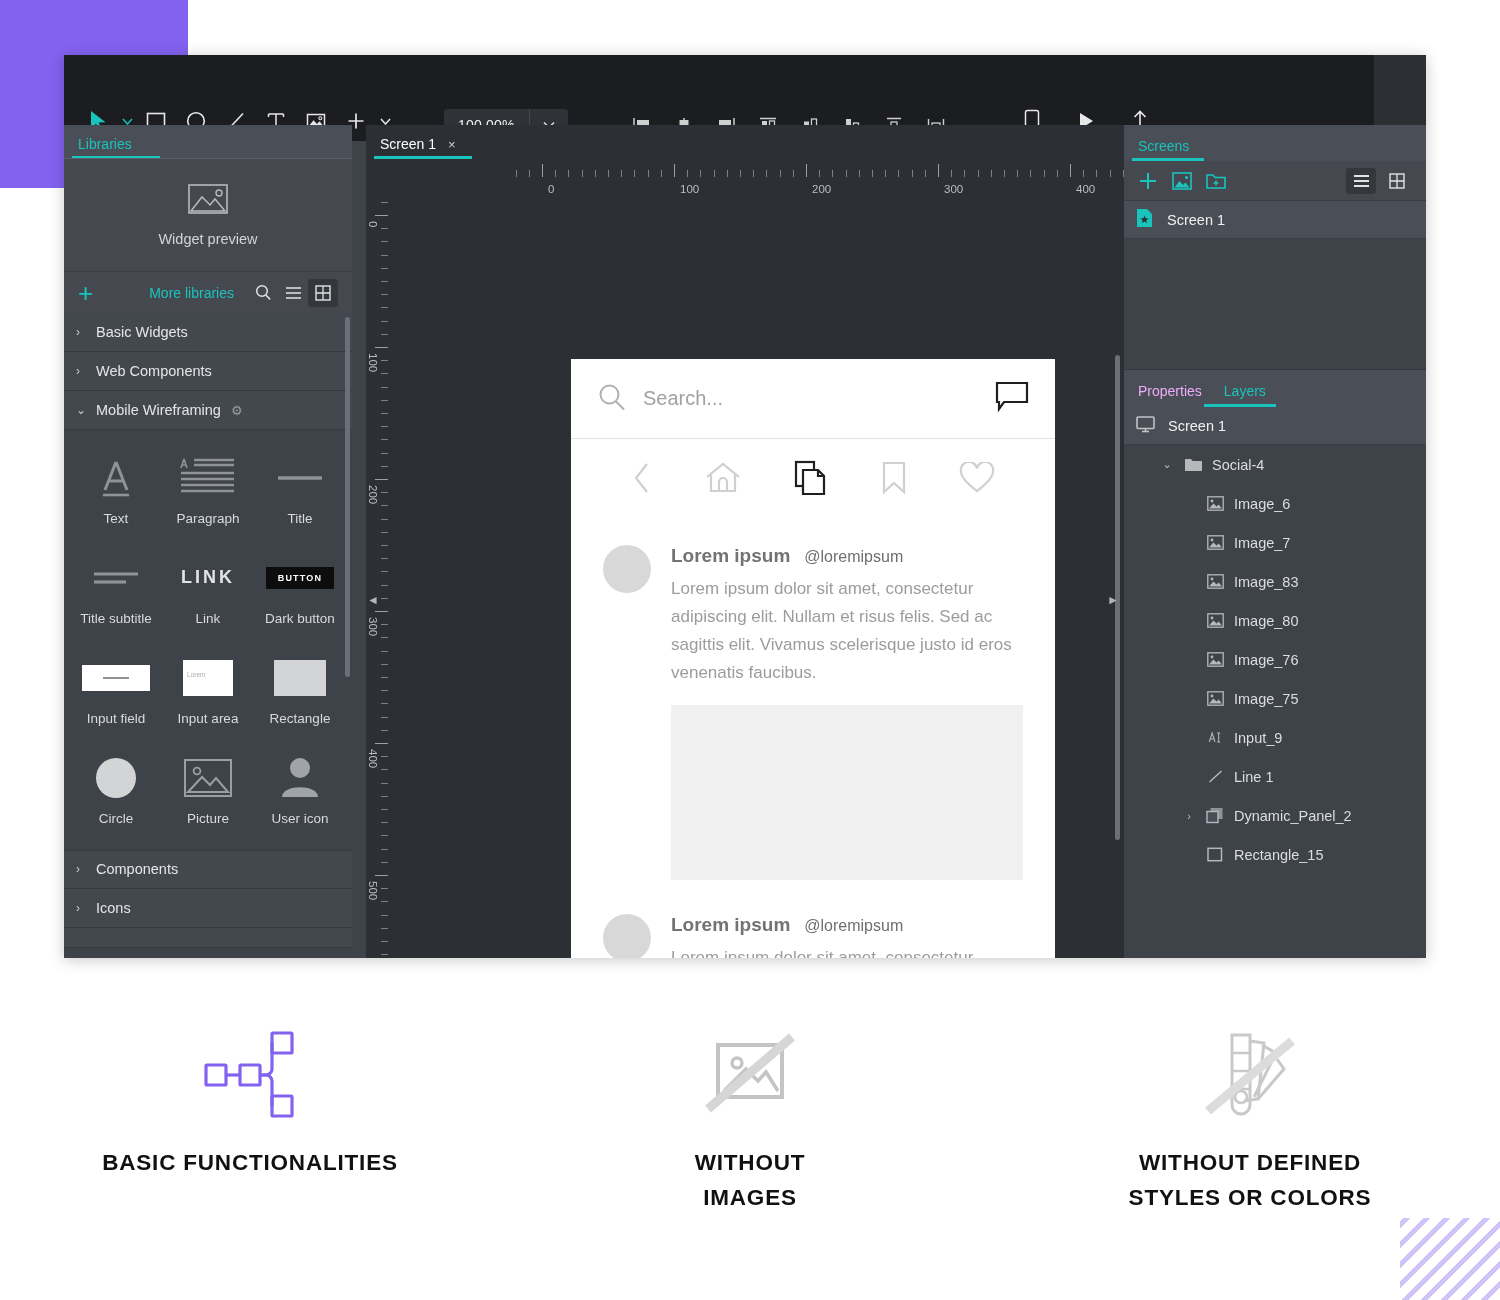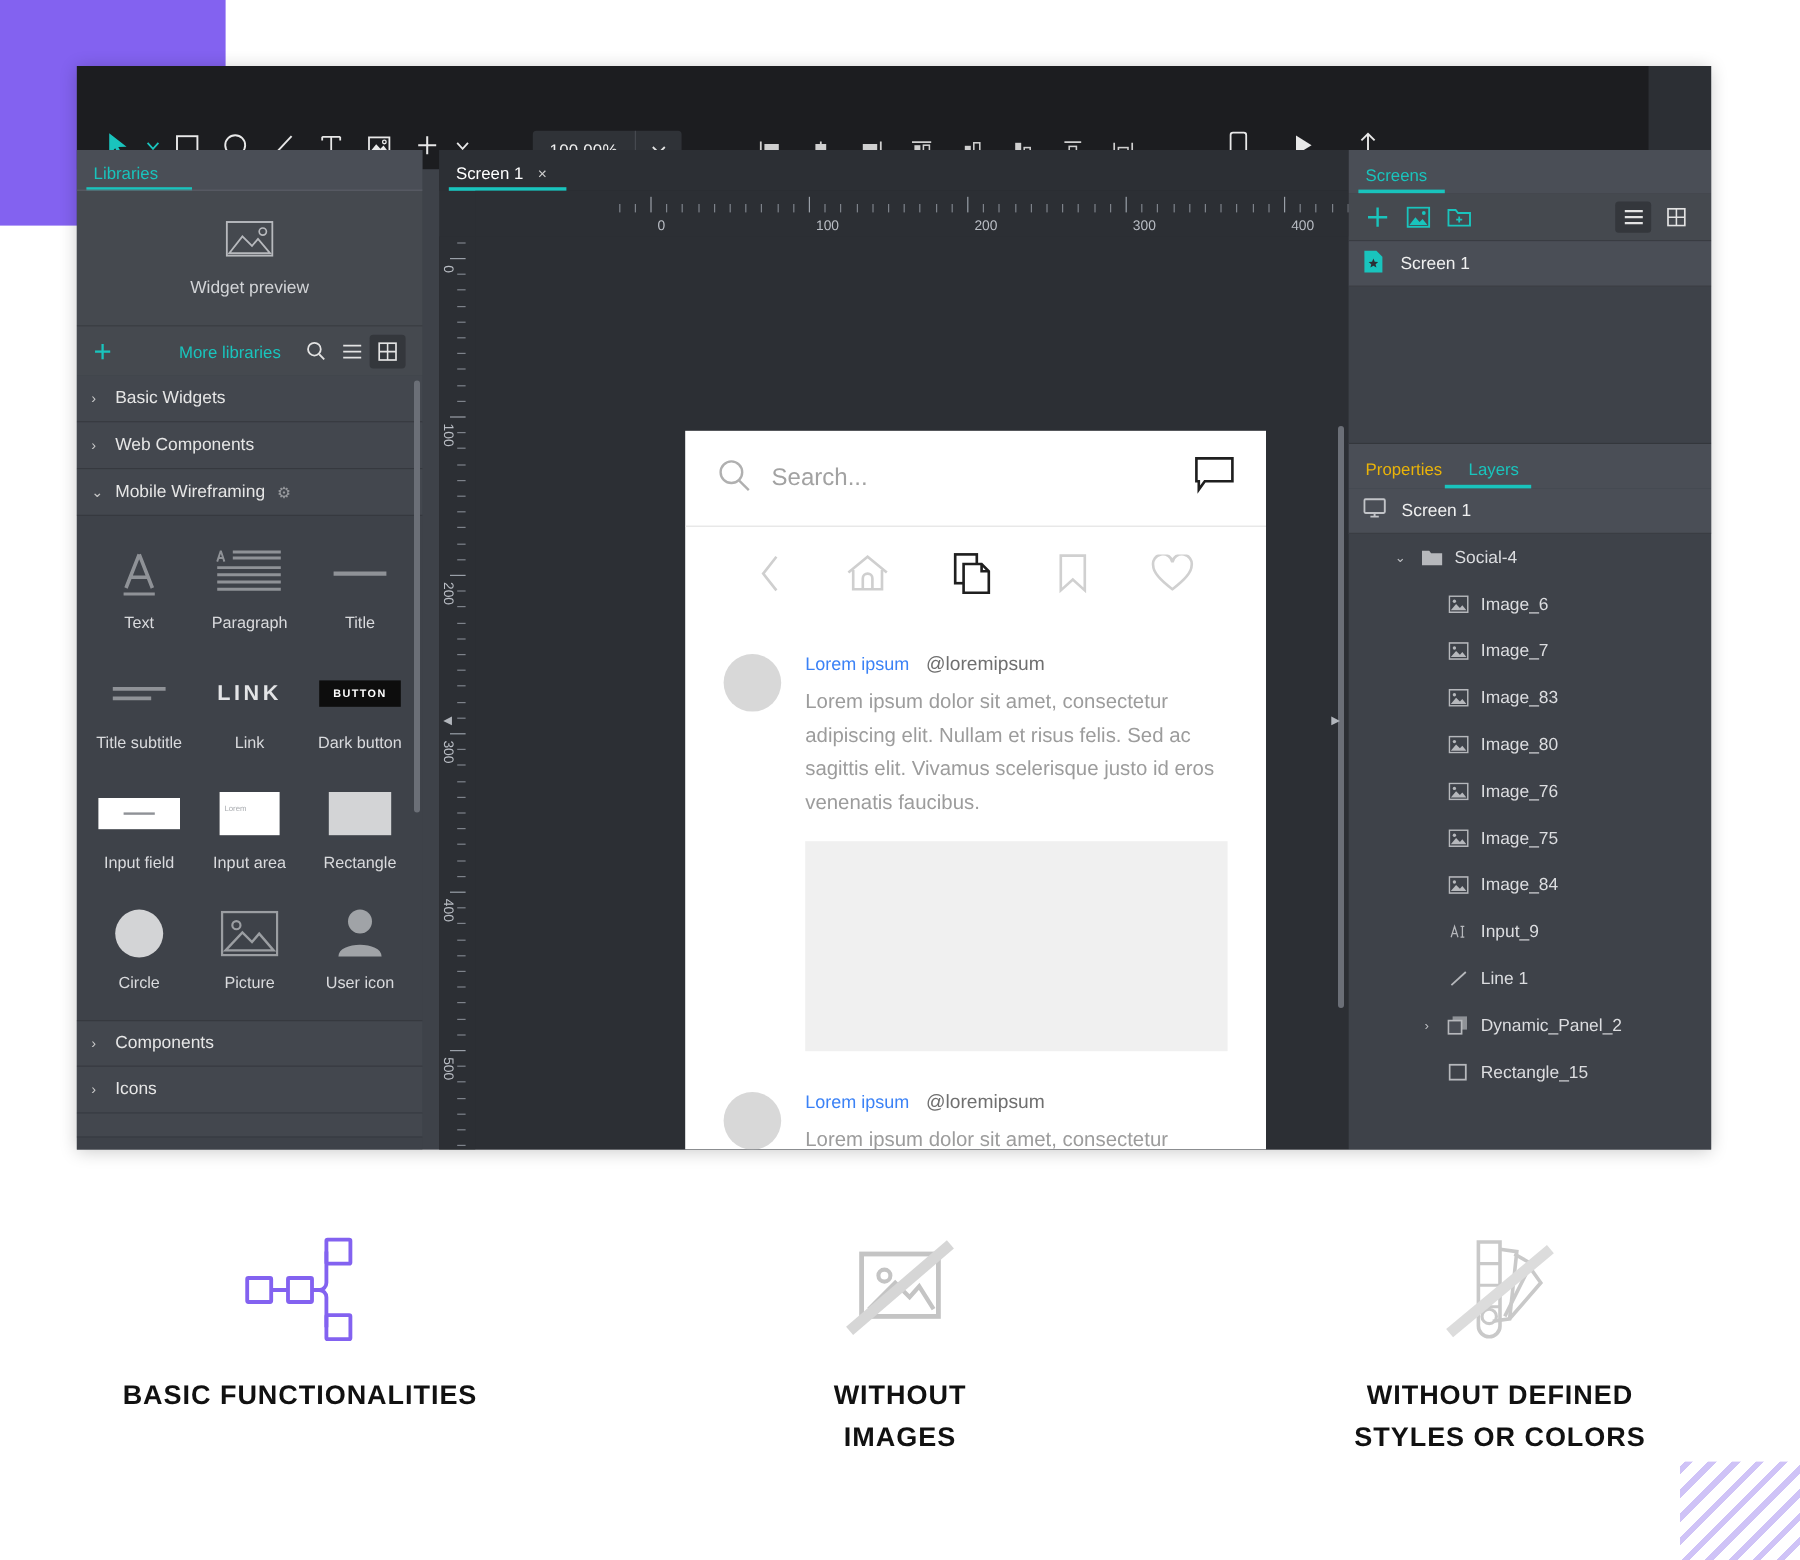--- a/index.html
+++ b/index.html
@@ -230,7 +230,7 @@
     display: flex; align-items: flex-end; gap: 22px; padding-left: 14px;
     border-top: 1px solid #34373c;
   }
-  .props-tab { font-size: 14px; padding-bottom: 8px; color: #eab308; }
+  .props-tab { font-size: 14px; padding-bottom: 8px; color: #f0abfc; }
   .props-tab.active { color: #19c4bd; }
   .props-underline { position: absolute; left: 80px; bottom: 0; width: 72px; height: 3px; background: #19c4bd; }
 

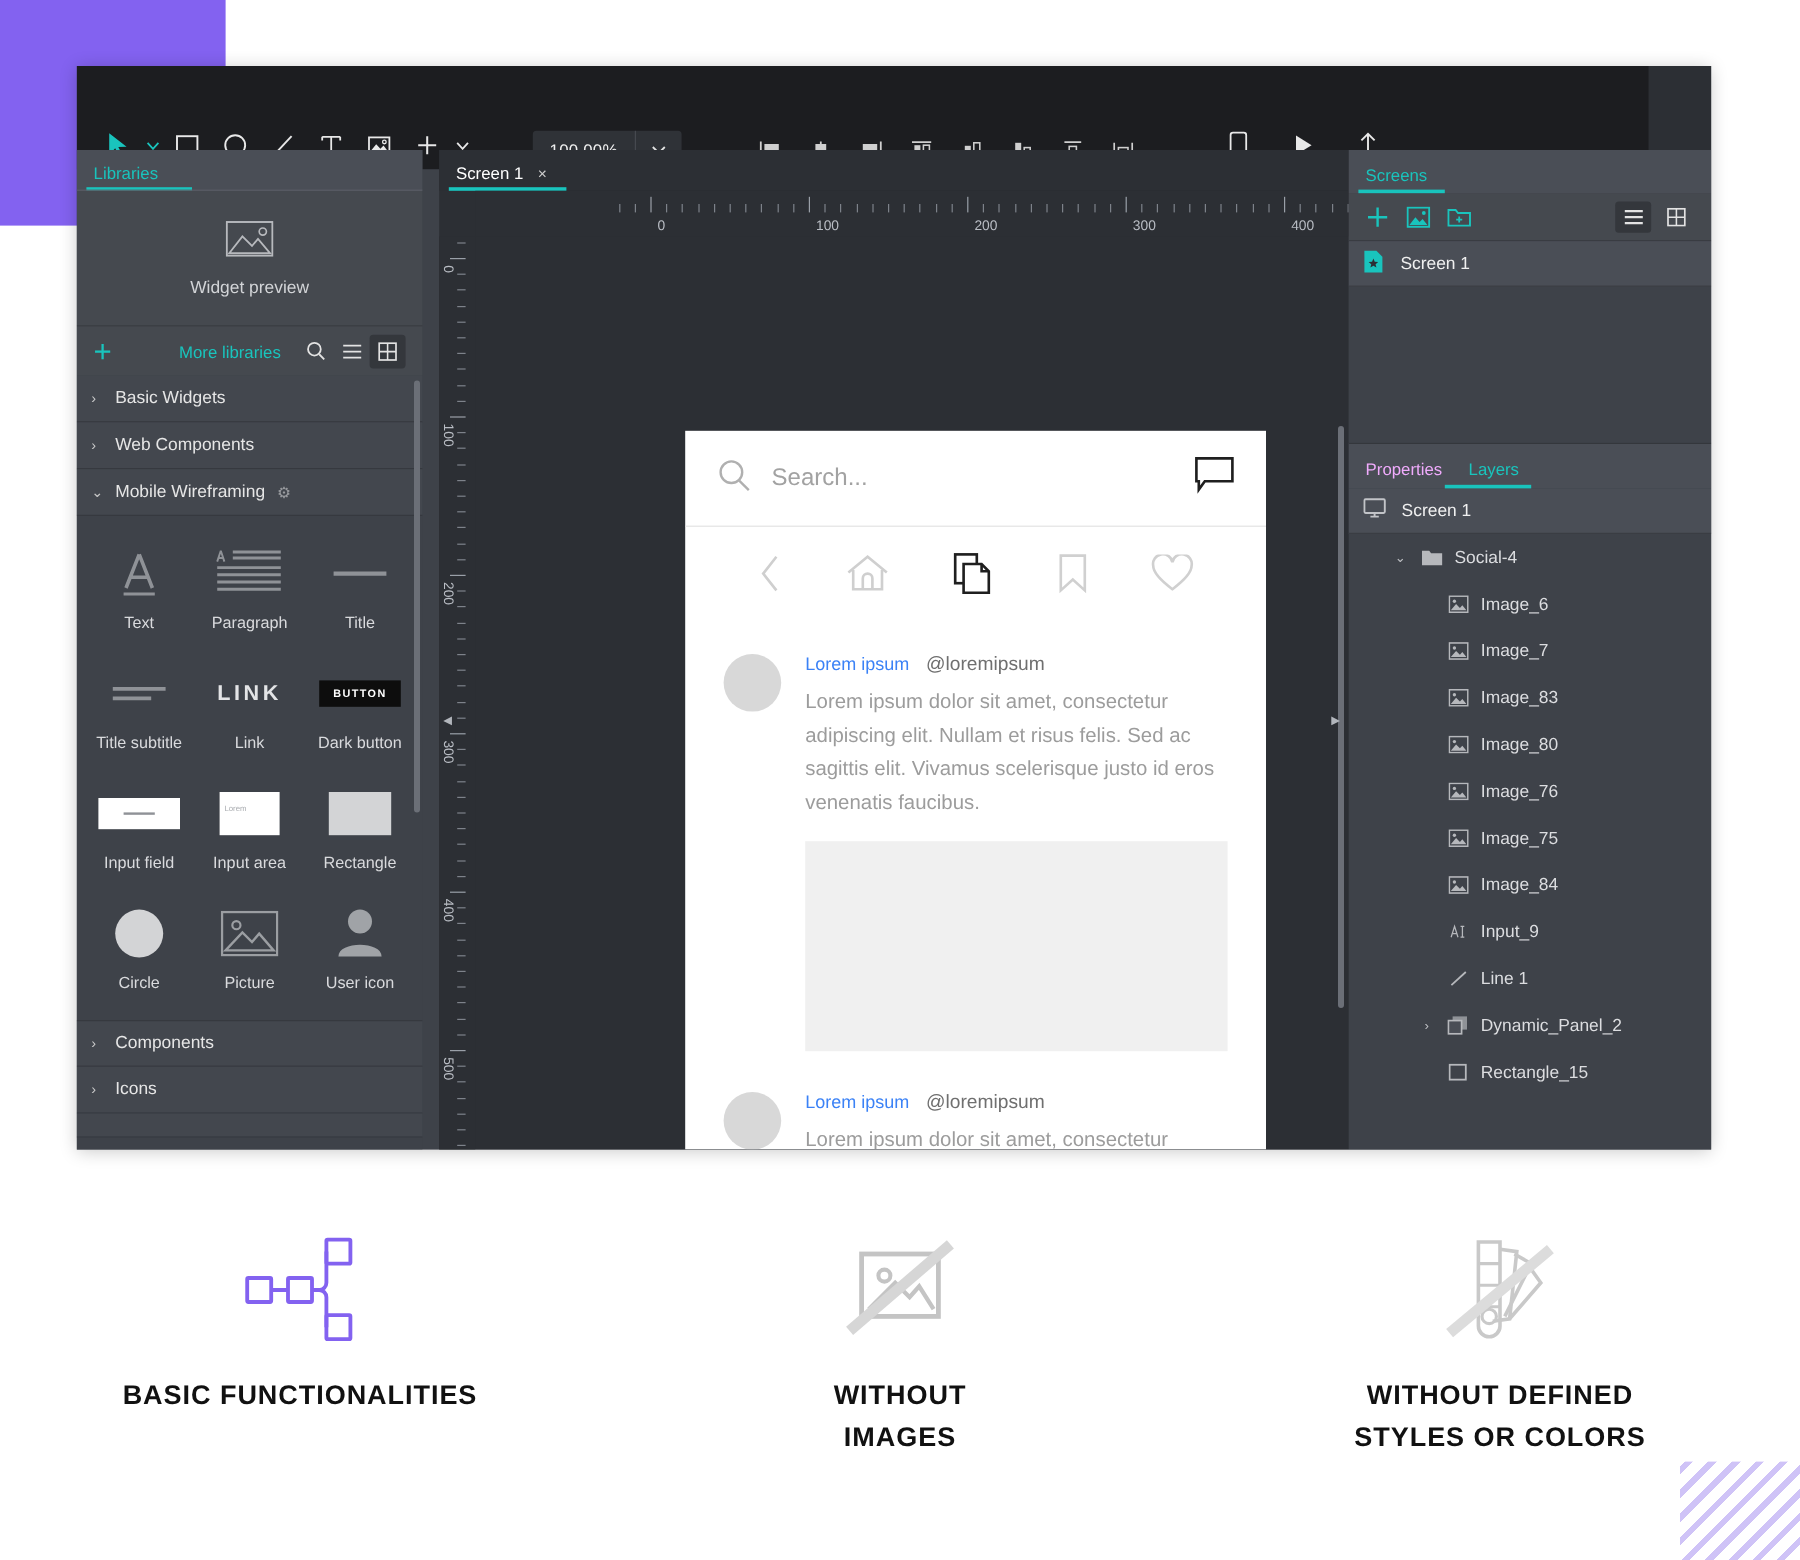--- a/index.html
+++ b/index.html
@@ -195,7 +195,7 @@
   .mk-avatar { width: 48px; height: 48px; border-radius: 50%; background: #d8d8d8; flex: 0 0 48px; }
   .mk-post-body { flex: 1; }
   .mk-post-head { display: flex; align-items: baseline; gap: 14px; margin-bottom: 8px; }
-  .mk-name { color: #3b82f6; font-size: 15px; }
+  .mk-name { color: #737373; font-size: 19px; font-weight: bold; }
   .mk-handle { color: #6f6f6f; font-size: 16px; }
   .mk-text { color: #9c9c9c; font-size: 17px; line-height: 1.65; }
   .mk-image { margin: 18px 0 0 0; height: 175px; background: #f0f0f0; }

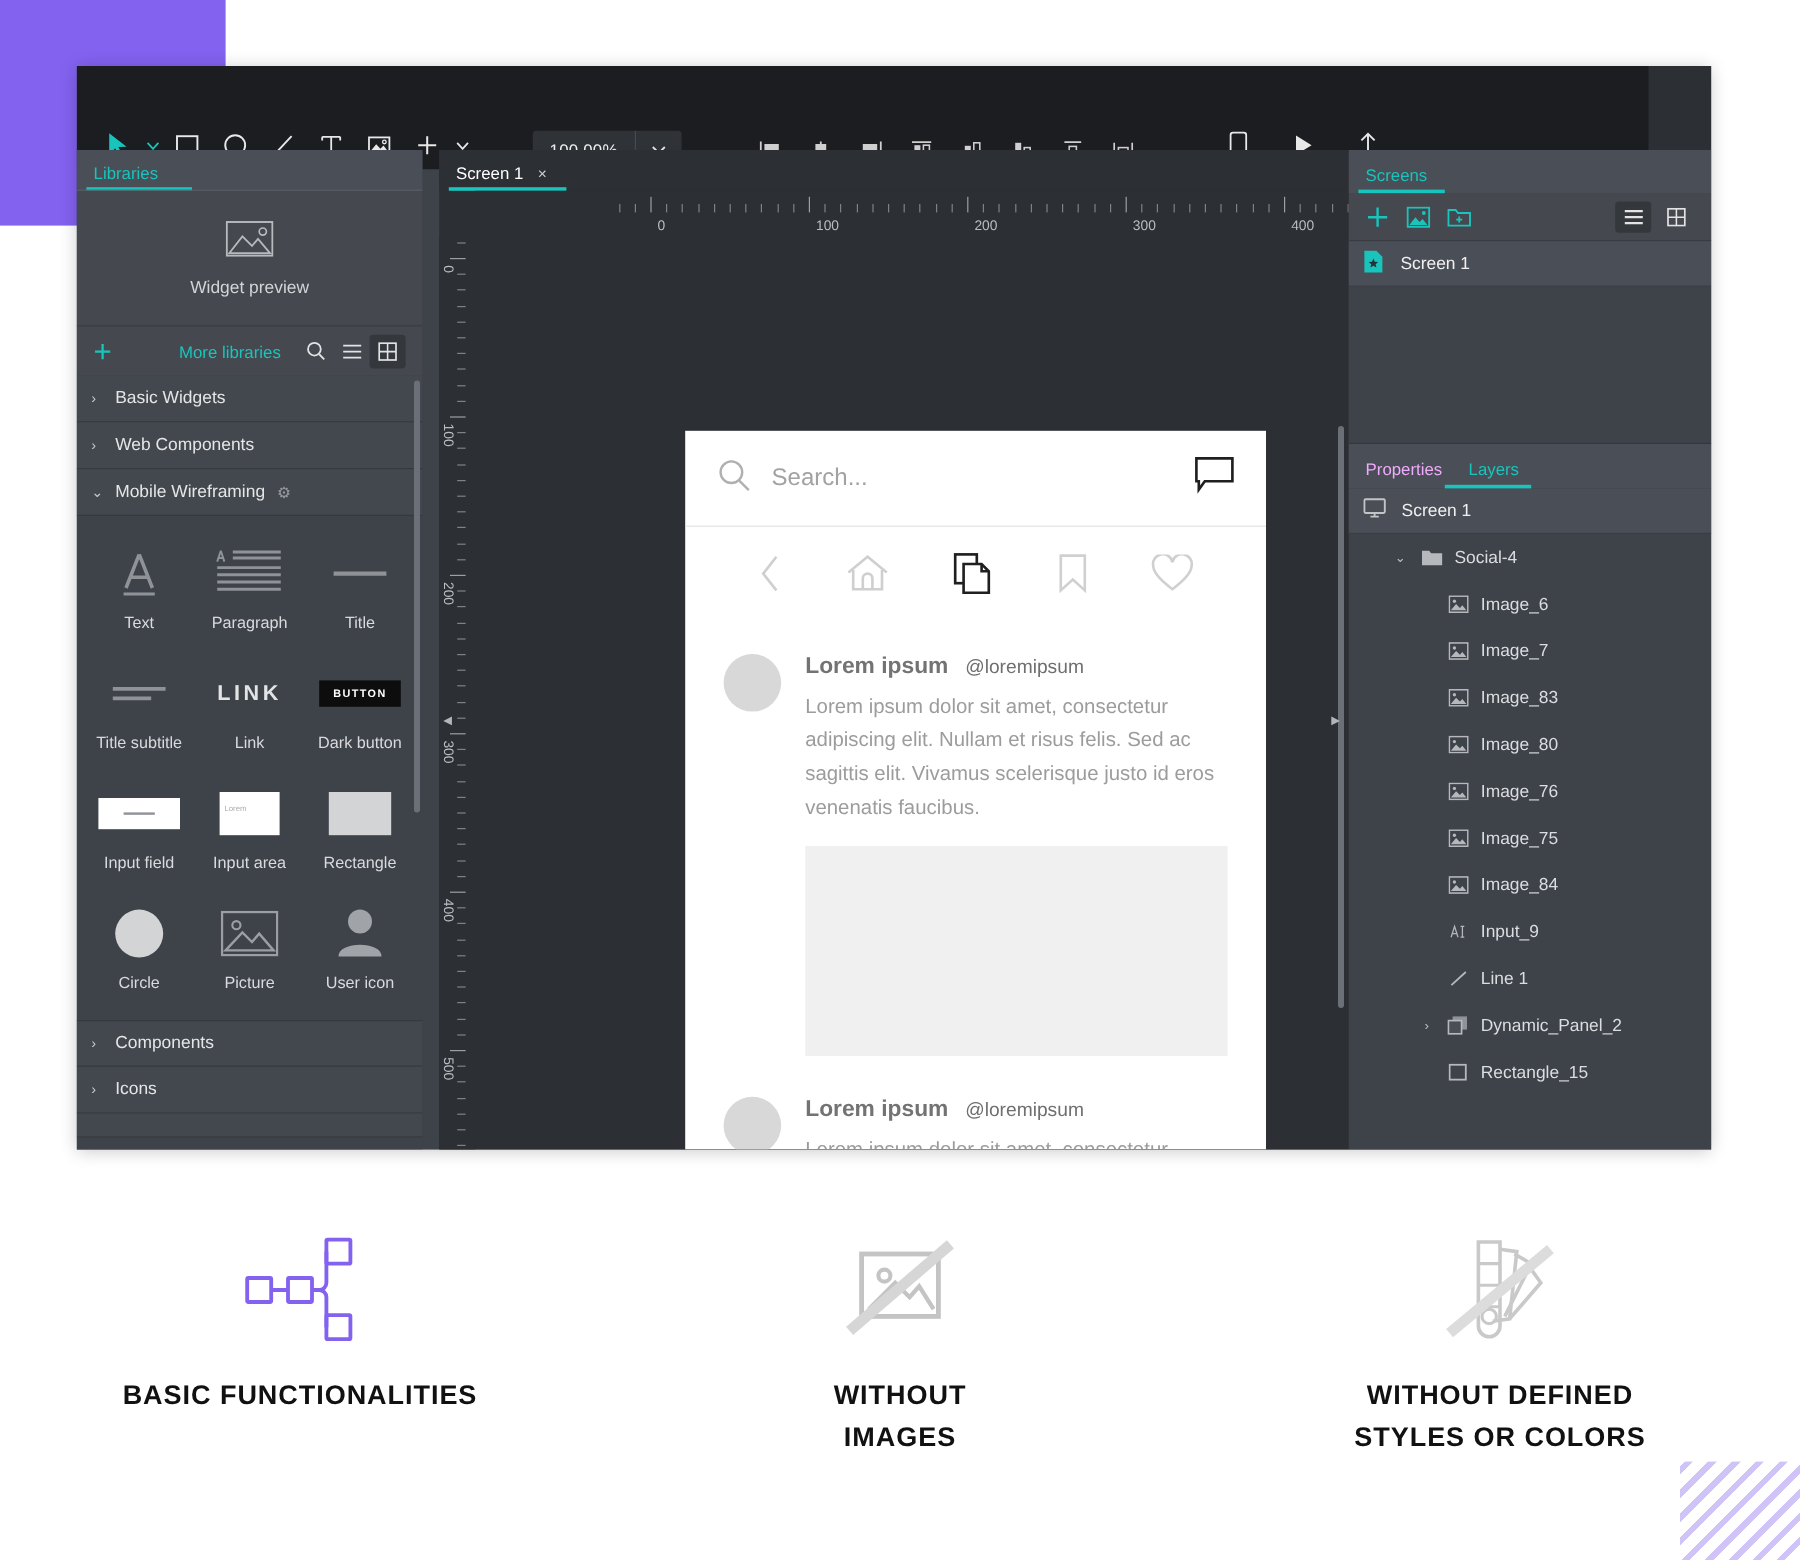--- a/index.html
+++ b/index.html
@@ -945,17 +945,6 @@
           <div class="layer-row" style="padding-left: 58px;">
             <span class="layer-chev"></span>
             <span class="layer-ico">
-              <svg width="17" height="15" viewBox="0 0 17 15">
-                <rect x="0.8" y="0.8" width="15.4" height="13.4" stroke="#b6b8bc" stroke-width="1.3" fill="none"></rect>
-                <circle cx="5" cy="5" r="1.4" fill="#b6b8bc"></circle>
-                <path d="M2 12.6 L6.4 7.4 L9.6 10.6 L11.6 8.4 L15 12.6 Z" fill="#b6b8bc"></path>
-              </svg>
-            </span>
-            <span>Image_84</span>
-          </div>
-          <div class="layer-row" style="padding-left: 58px;">
-            <span class="layer-chev"></span>
-            <span class="layer-ico">
               <svg width="22" height="15" viewBox="0 0 22 15">
                 <path d="M4 13 L7.5 2 L11 13 M5.3 9.4 H9.7" stroke="#b6b8bc" stroke-width="1.3" fill="none"></path>
                 <path d="M15.5 2 V13 M13.6 2 H17.4 M13.6 13 H17.4" stroke="#b6b8bc" stroke-width="1.3" fill="none"></path>

